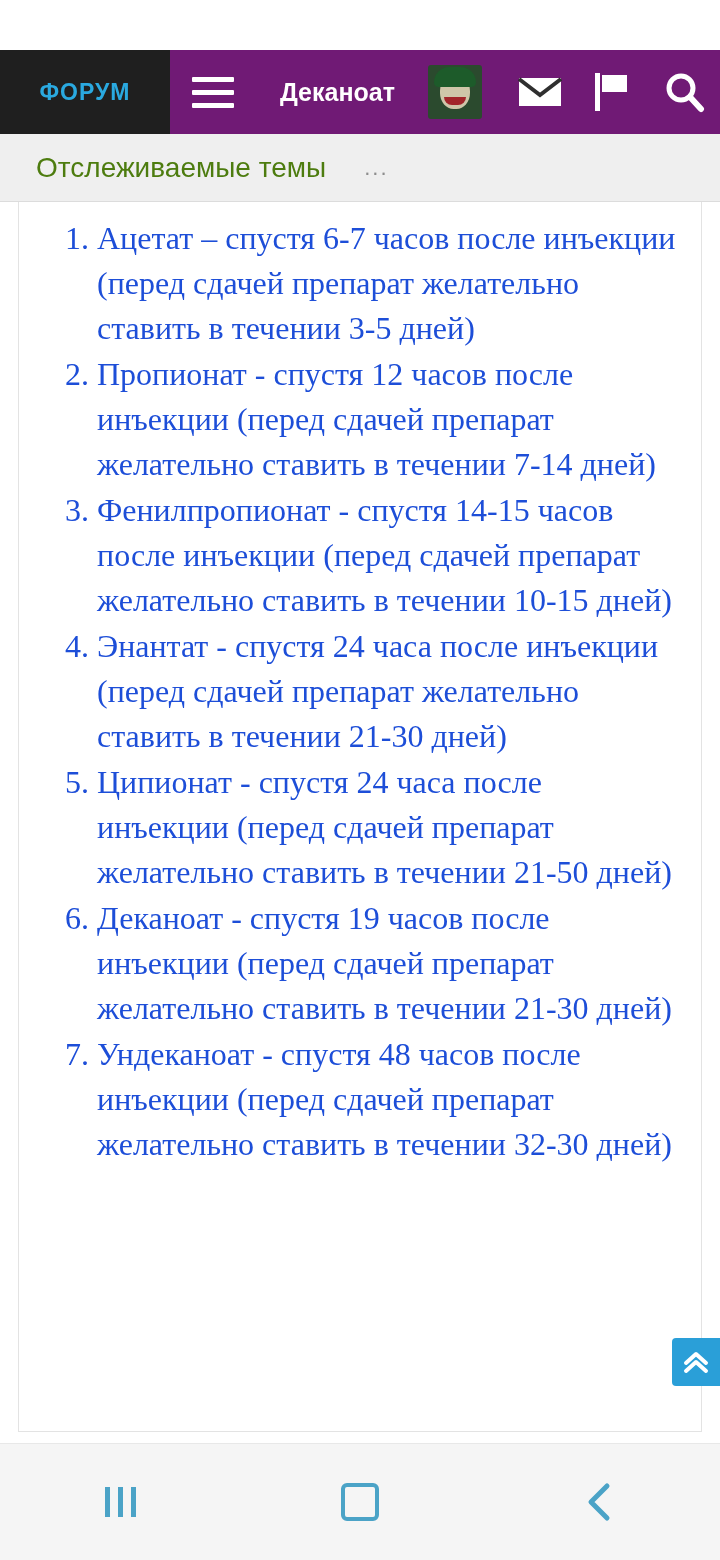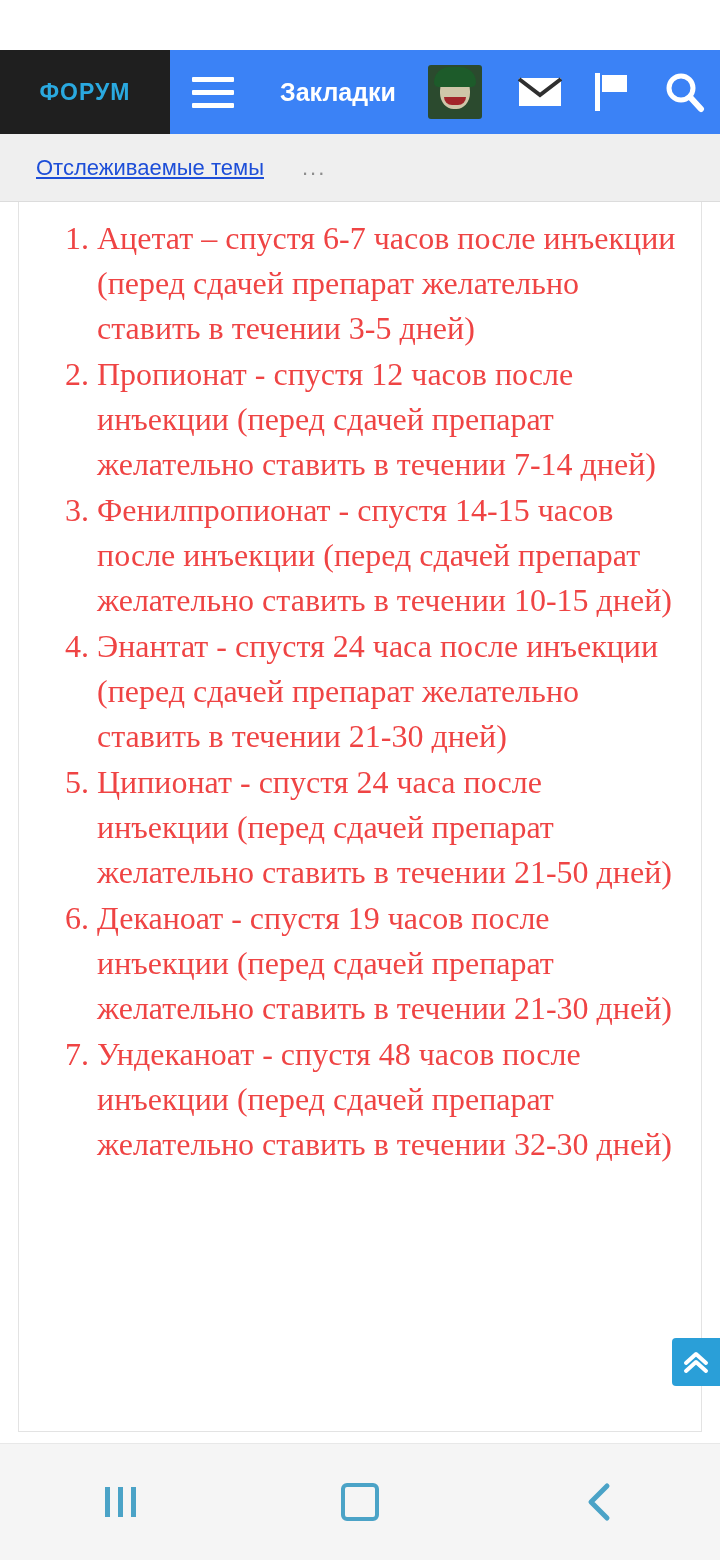--- a/index.html
+++ b/index.html
@@ -24,7 +24,7 @@
   
   .navbar {
     height: 84px;
-    background: #3b82f6;
+    background: #701a75;
     display: flex;
     align-items: stretch;
   }

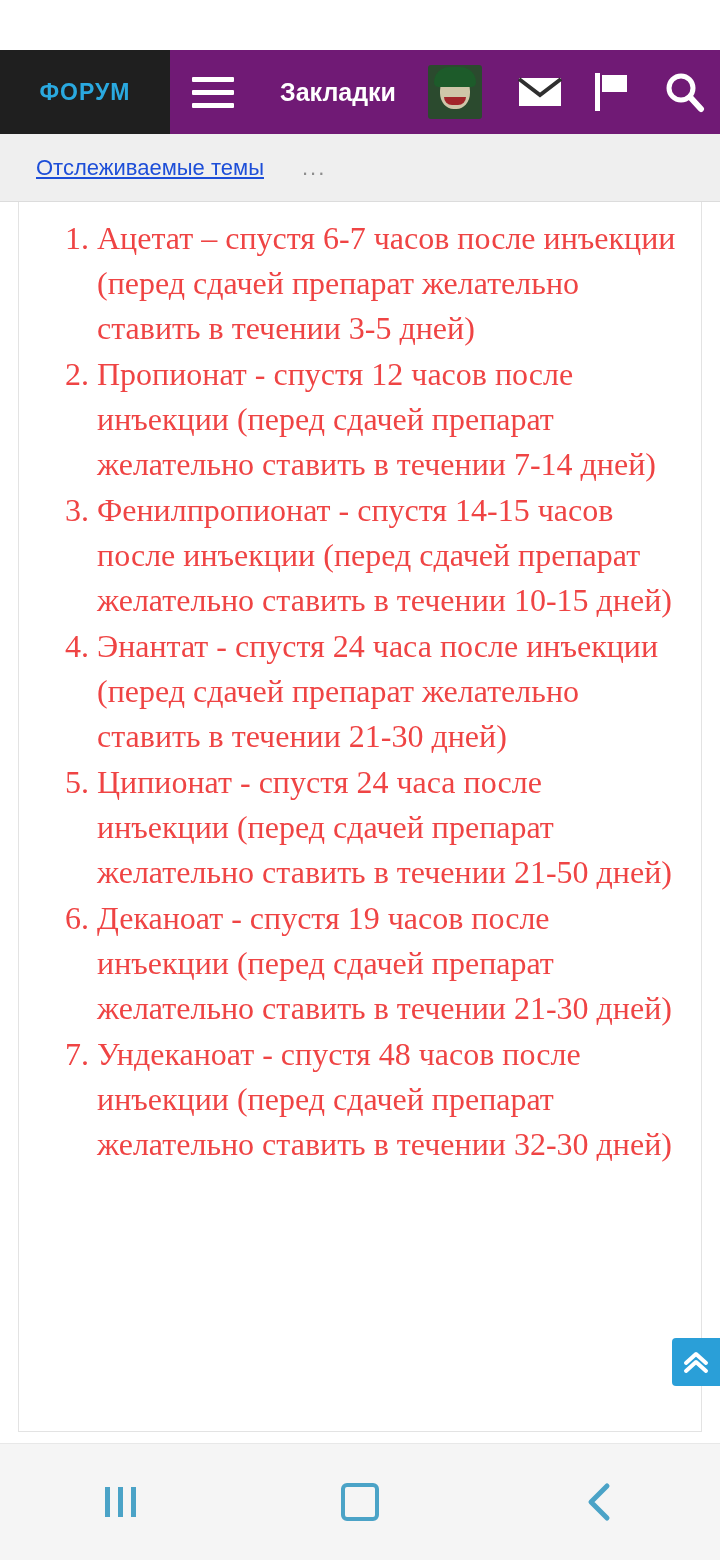--- a/index.html
+++ b/index.html
@@ -230,7 +230,7 @@
   </div>
 
   <div class="nav-bookmarks">
-    <span>Закладки</span>
+    <span>Деканоат</span>
   </div>
 
   <div class="nav-spacer"></div>

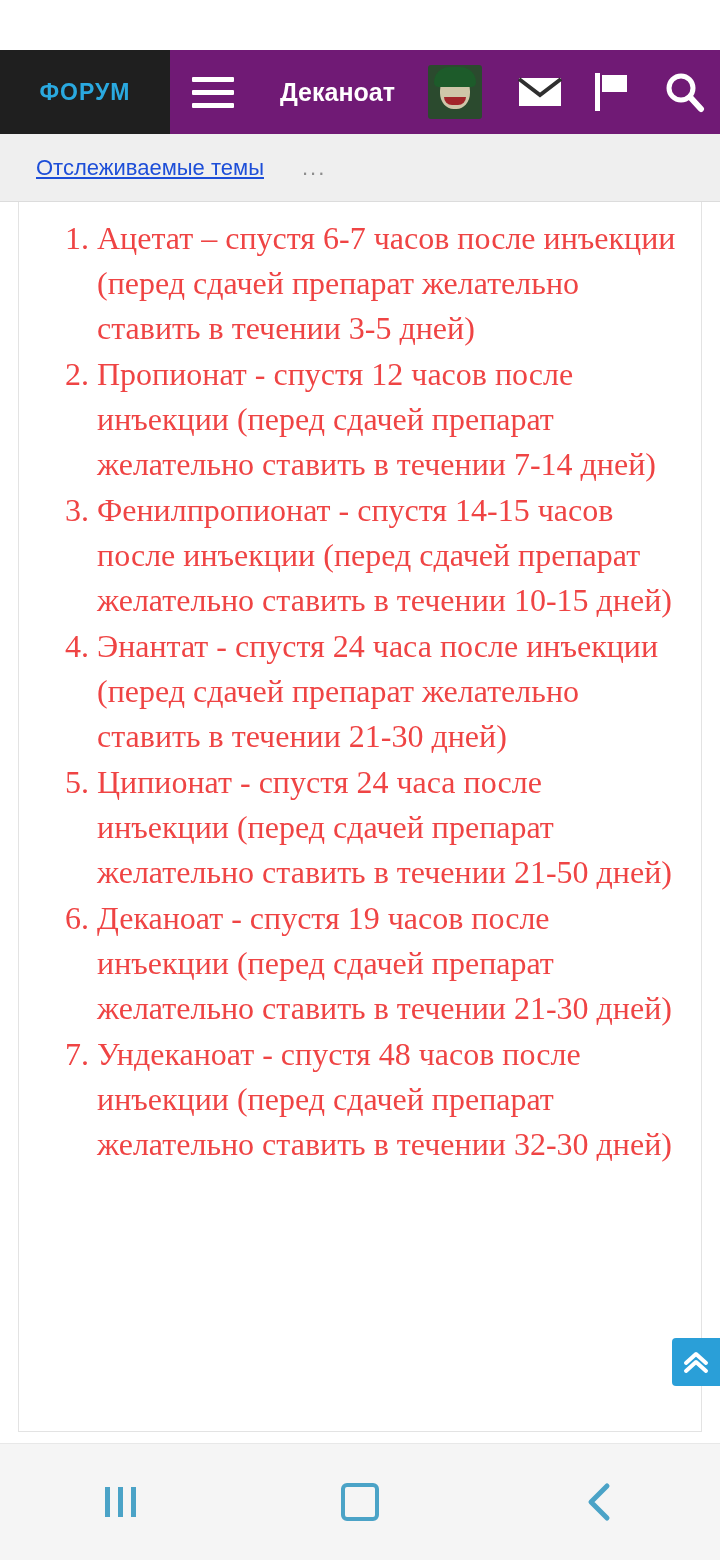--- a/index.html
+++ b/index.html
@@ -114,11 +114,10 @@
     box-sizing: border-box;
   }
   .subnav-item {
-    color: #1d4ed8;
-    font-size: 22px;
+    color: #4d7c0f;
+    font-size: 28px;
     margin-right: 38px;
     white-space: nowrap;
-    text-decoration: underline;
   }
   .subnav-more {
     color: #8d8d8d;

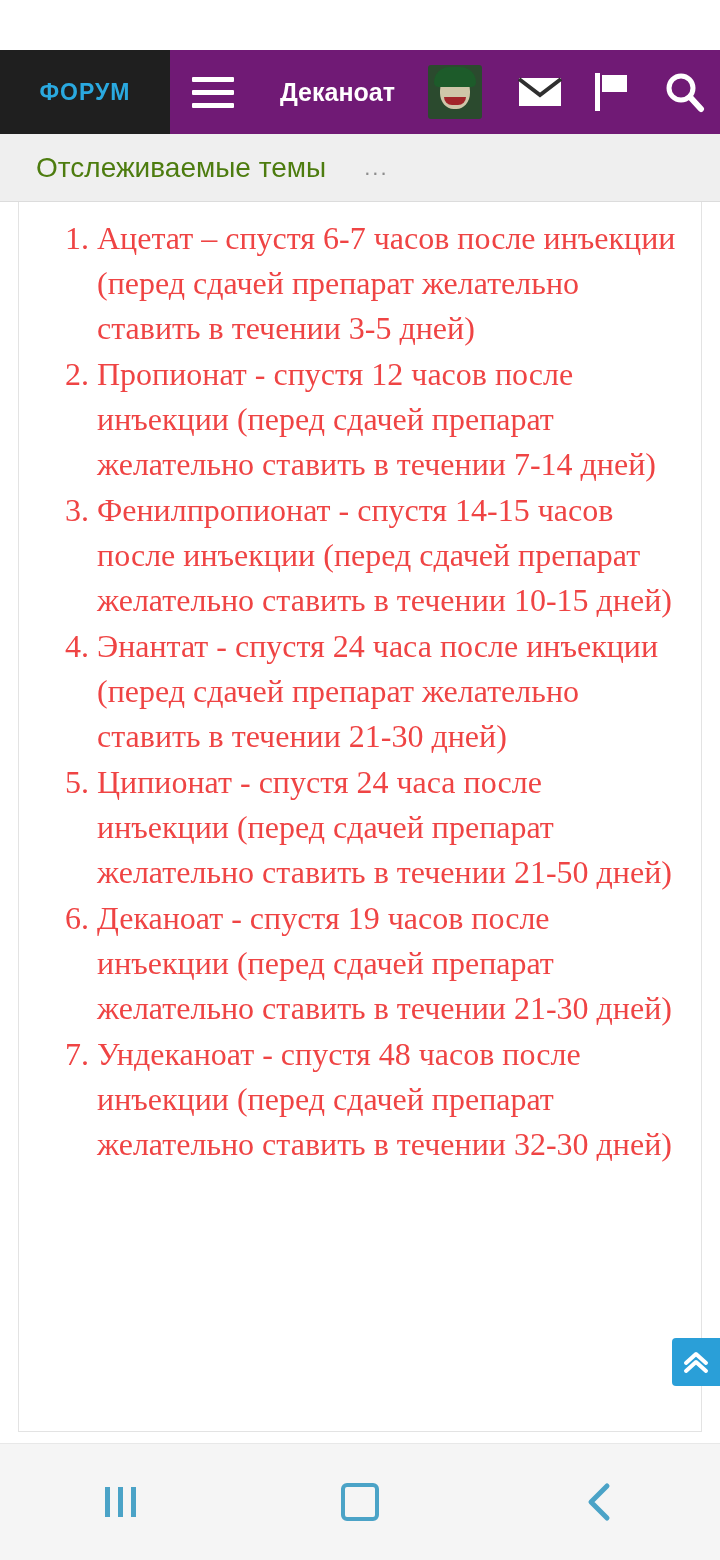--- a/index.html
+++ b/index.html
@@ -157,7 +157,7 @@
     font-family: "Liberation Serif", serif;
     font-size: 32px;
     line-height: 45px;
-    color: #ef4444;
+    color: #1d4ed8;
     margin-bottom: 1px;
   }
   ol.post-list li::marker {

